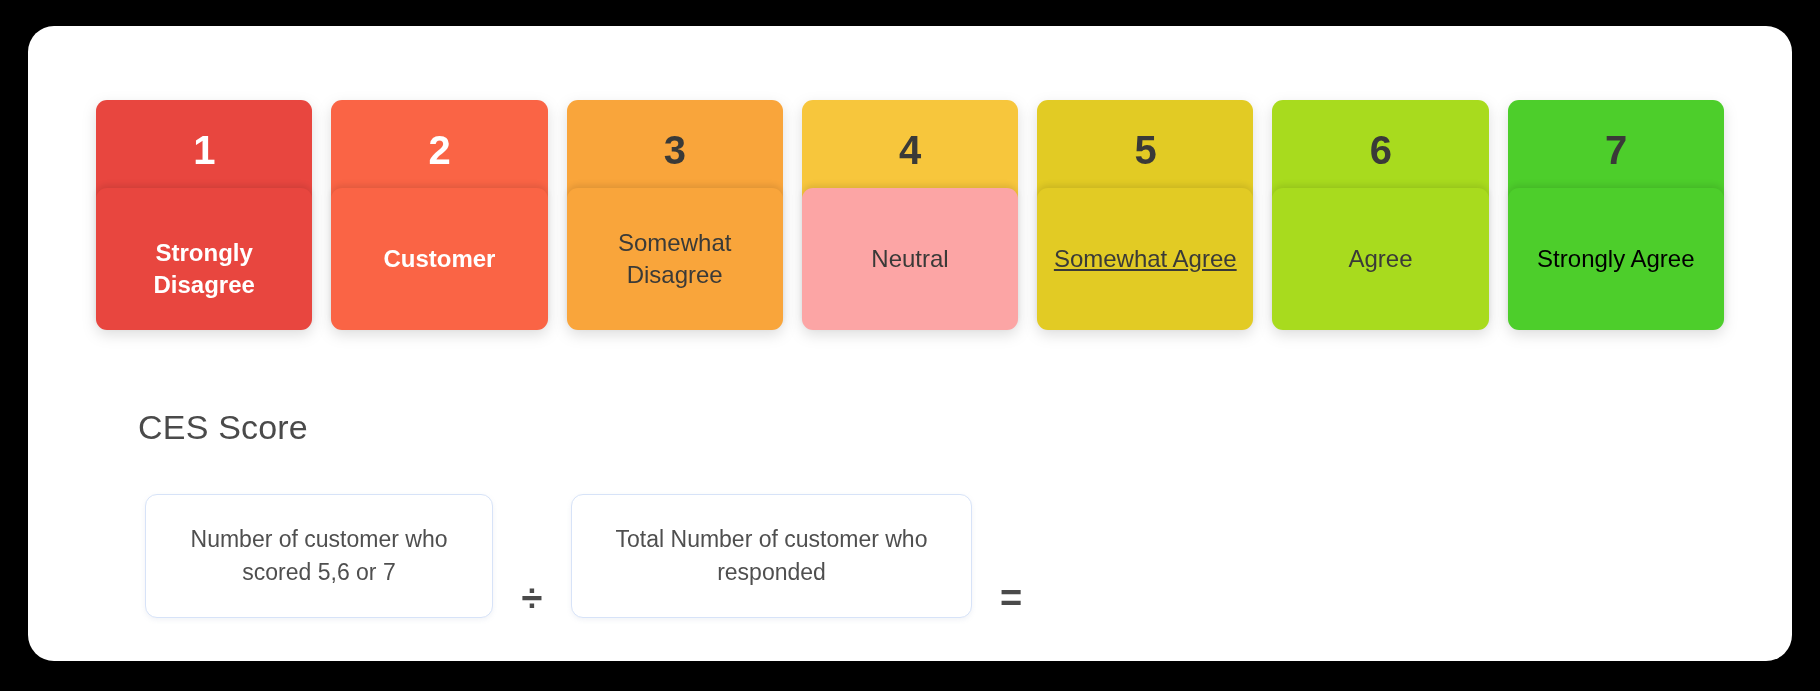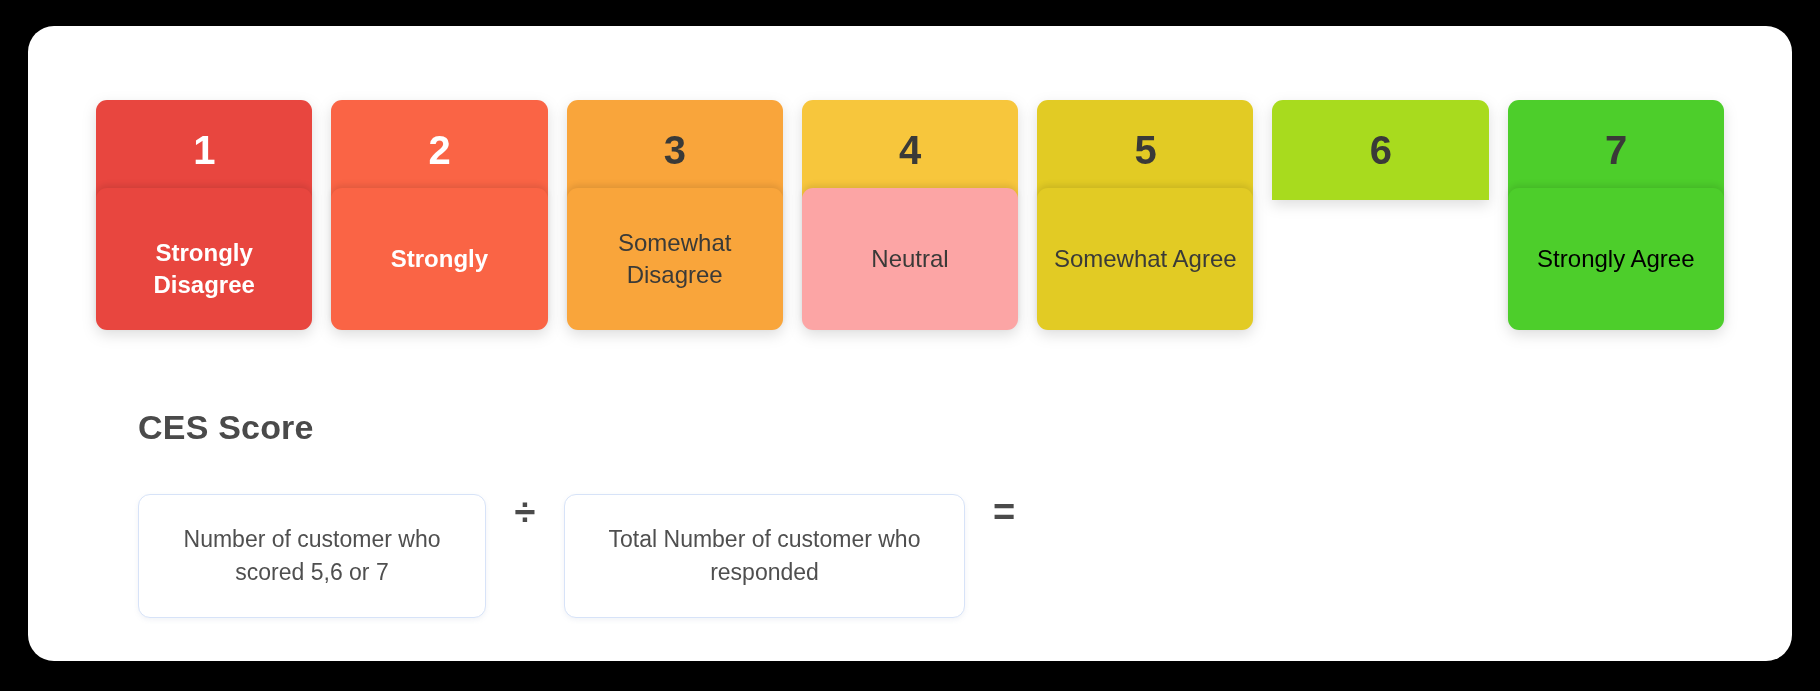--- a/index.html
+++ b/index.html
@@ -171,7 +171,7 @@
             <div class="card-number" style="color: rgb(255, 255, 255);">2</div>
           </div>
           <div class="card-bottom" style="background: rgb(250, 100, 69);">
-            <div class="card-label bold" style="color: rgb(255, 255, 255);">Strongly</div>
+            <div class="card-label bold" style="color: rgb(255, 255, 255);">Customer</div>
           </div>
         </div>
         <div class="scale-card">

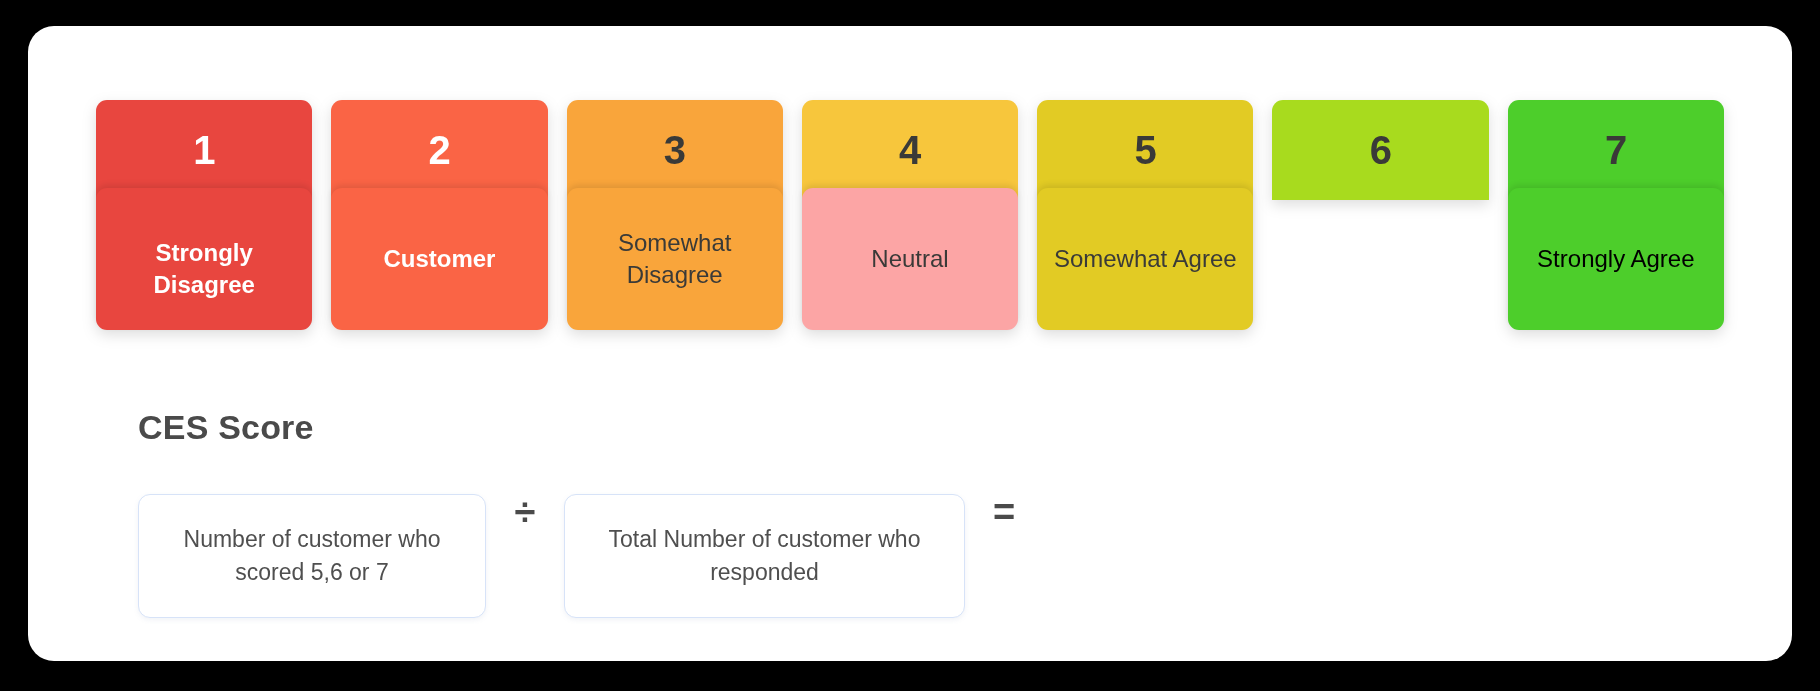--- a/index.html
+++ b/index.html
@@ -195,7 +195,7 @@
             <div class="card-number" style="color: rgb(58, 58, 56);">5</div>
           </div>
           <div class="card-bottom" style="background: rgb(226, 203, 36);">
-            <div class="card-label" style="color: rgb(58, 58, 56);">Somewhat Agree</div>
+            <div class="card-label" style="color: rgb(58, 58, 56); text-decoration: underline;">Somewhat Agree</div>
           </div>
         </div>
         <div class="scale-card">

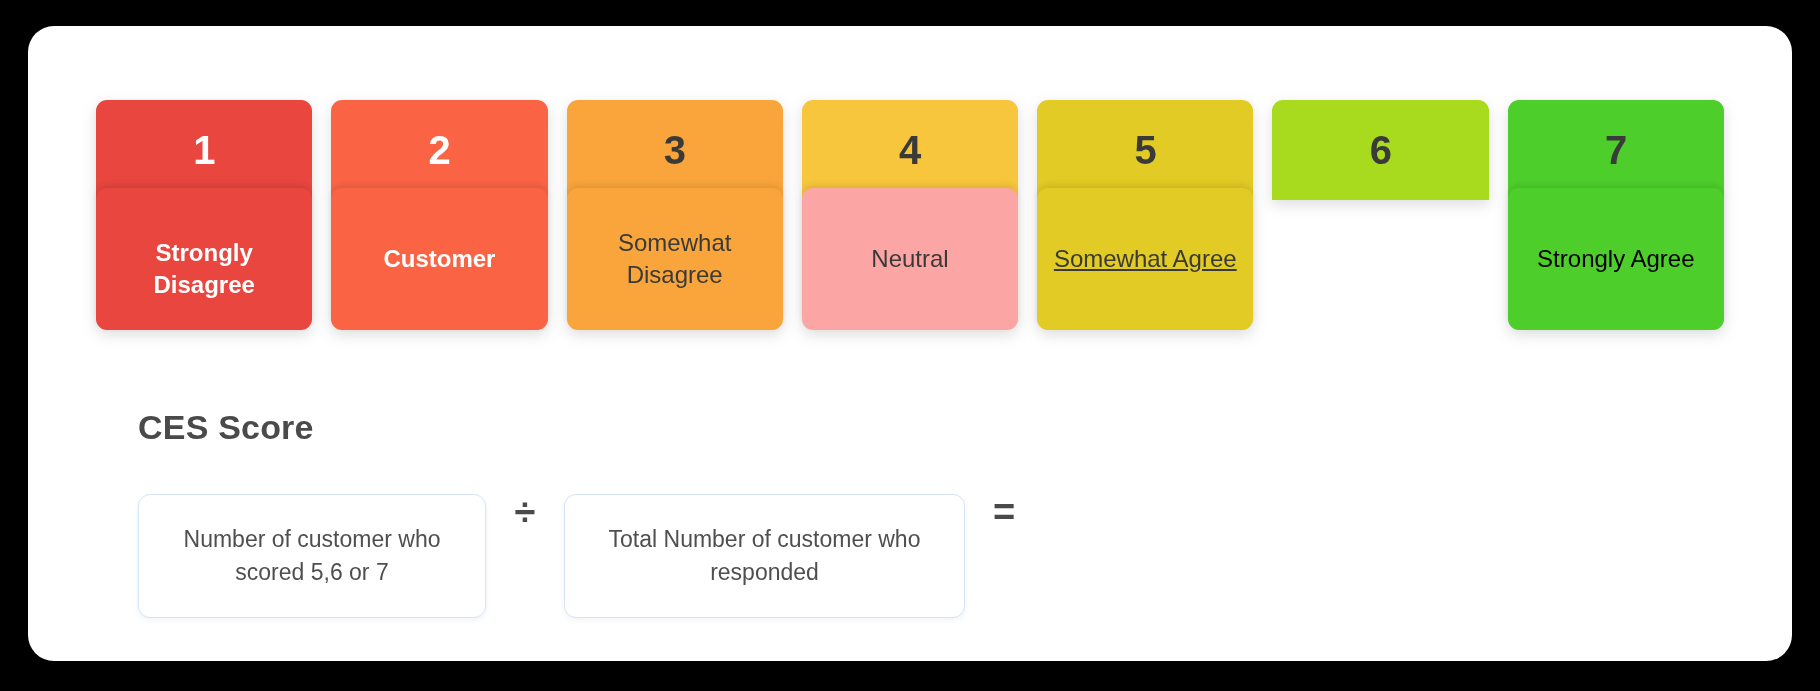--- a/index.html
+++ b/index.html
@@ -202,6 +202,9 @@
           <div class="card-top" style="background: rgb(168, 219, 30);">
             <div class="card-number" style="color: rgb(58, 58, 56);">6</div>
           </div>
+          <div class="card-bottom" style="background: rgb(168, 219, 30);">
+            <div class="card-label" style="color: rgb(58, 58, 56);">Agree</div>
+          </div>
         </div>
         <div class="scale-card">
           <div class="card-top" style="background: rgb(77, 206, 43);">

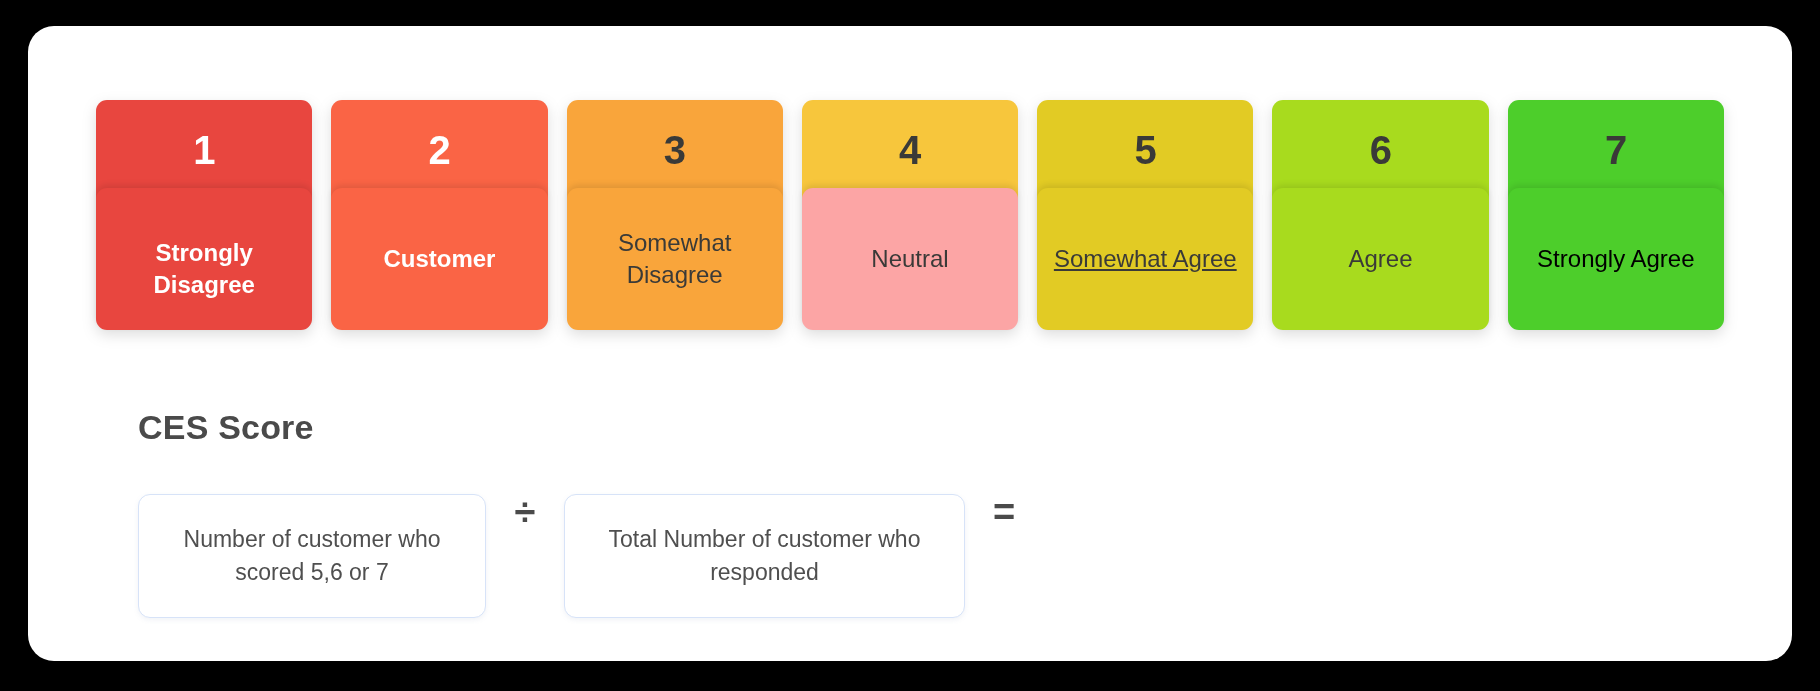--- a/index.html
+++ b/index.html
@@ -95,7 +95,7 @@
     left: 110px;
     top: 382px;
     font-size: 34px;
-    font-weight: 700;
+    font-weight: 400;
     color: #4a4a4a;
     letter-spacing: 0.2px;
   }

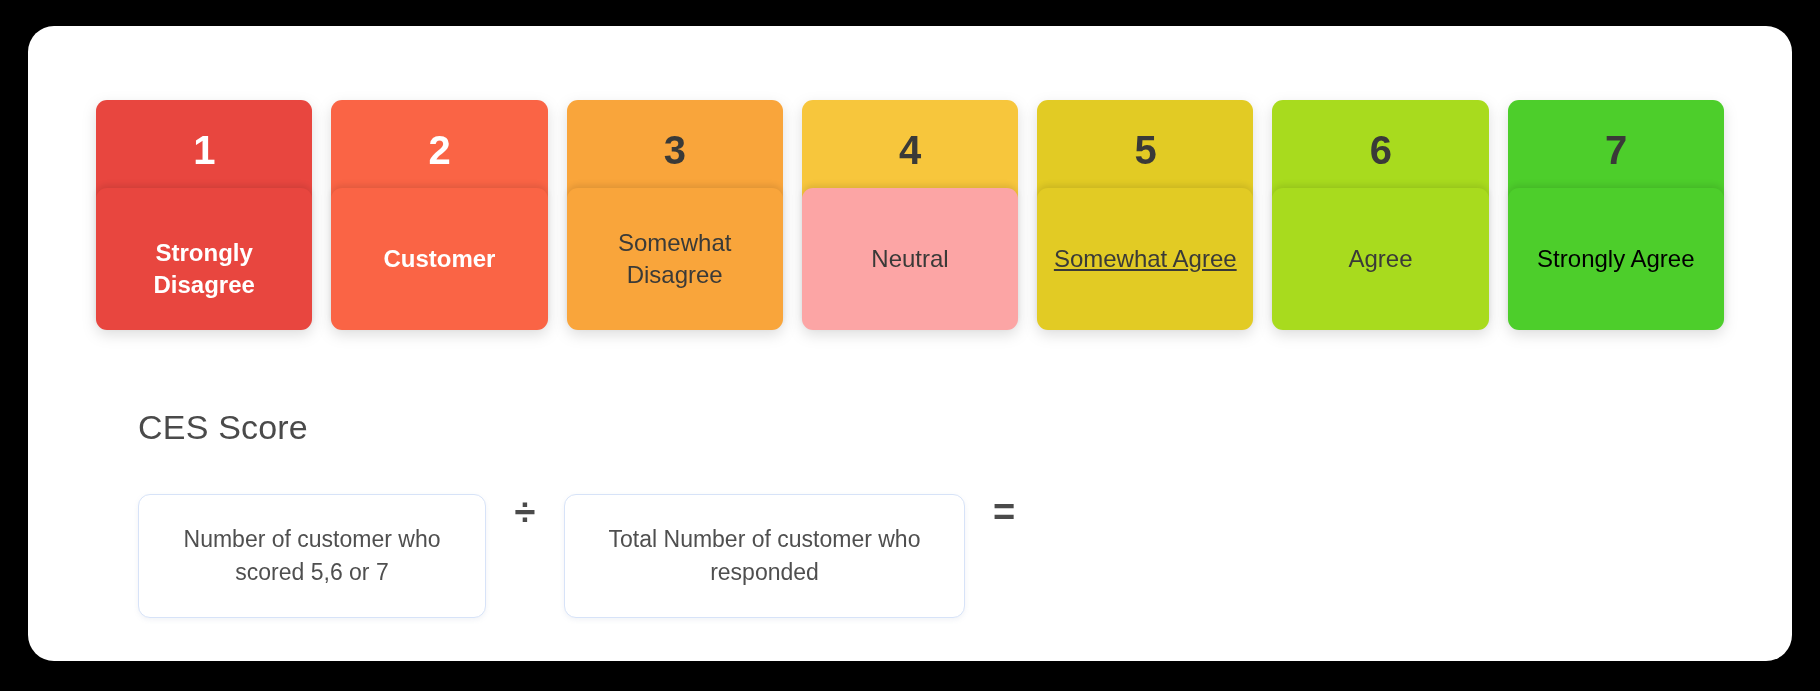--- a/index.html
+++ b/index.html
@@ -103,11 +103,11 @@
   
   .formula-row {
     position: absolute;
-    left: 110px;
+    left: 117px;
     top: 468px;
     height: 124px;
     display: flex;
-    align-items: flex-start;
+    align-items: flex-end;
   }
 
   .formula-box {

